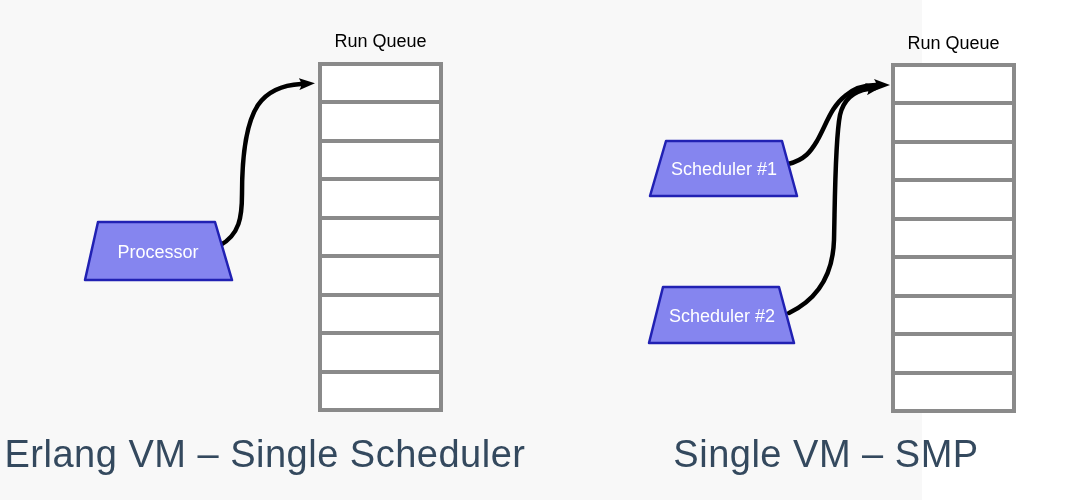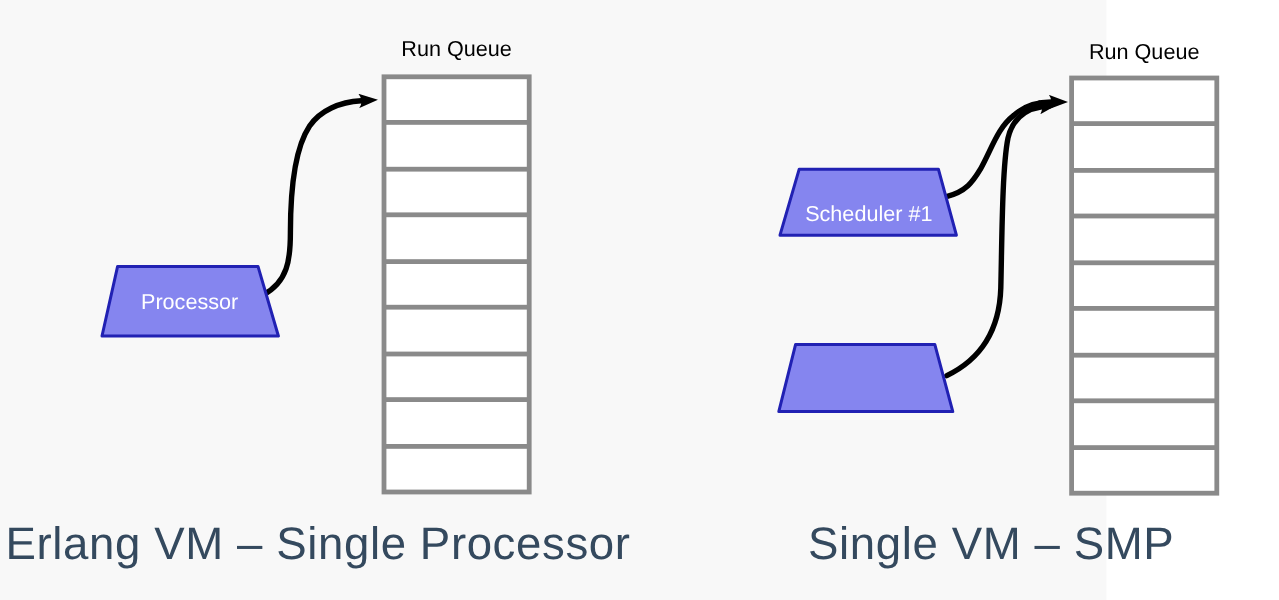--- a/index.html
+++ b/index.html
@@ -125,7 +125,7 @@
       <div class="queue-cell"></div>
       <div class="queue-cell"></div>
     </div>
-  <div class="sched-label" style="left:724px; top:179px;">Scheduler #1</div>
+  <div class="sched-label" style="left:724px; top:169px;">Scheduler #1</div>
   <div class="caption" style="left:826px;">Single VM – SMP</div>
 
 </div>

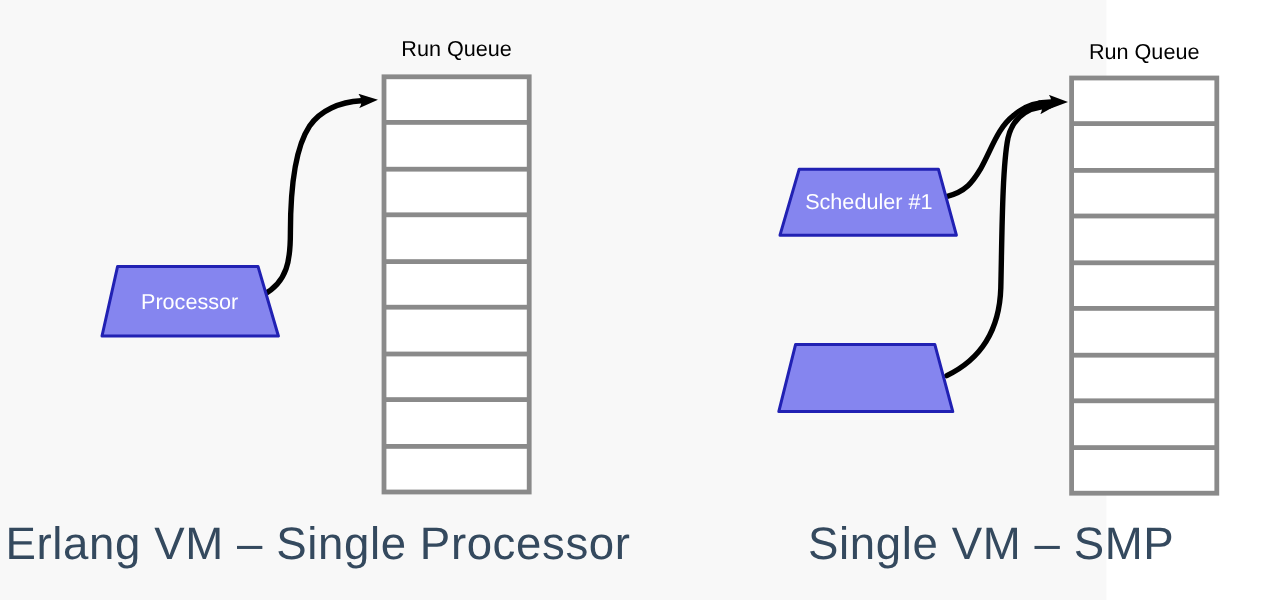--- a/index.html
+++ b/index.html
@@ -126,6 +126,7 @@
       <div class="queue-cell"></div>
     </div>
   <div class="sched-label" style="left:724px; top:169px;">Scheduler #1</div>
+  <div class="sched-label" style="left:722px; top:316px;">Scheduler #2</div>
   <div class="caption" style="left:826px;">Single VM – SMP</div>
 
 </div>

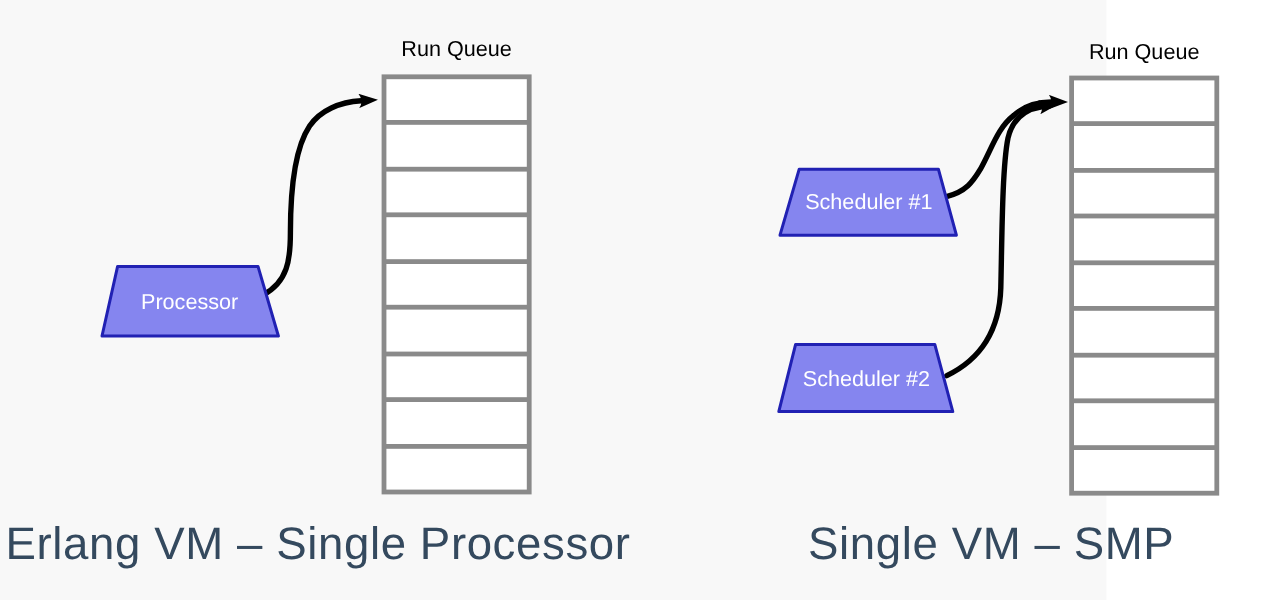--- a/index.html
+++ b/index.html
@@ -111,7 +111,7 @@
       <div class="queue-cell"></div>
     </div>
   <div class="sched-label" style="left:158px; top:252px;">Processor</div>
-  <div class="caption" style="left:265px;">Erlang VM – Single Processor</div>
+  <div class="caption" style="left:265px;">Erlang VM – Single Scheduler</div>
 
   <div class="queue-label" style="left:891px; top:33px;">Run Queue</div>
   <div class="queue" style="left:891px; top:63px;">

